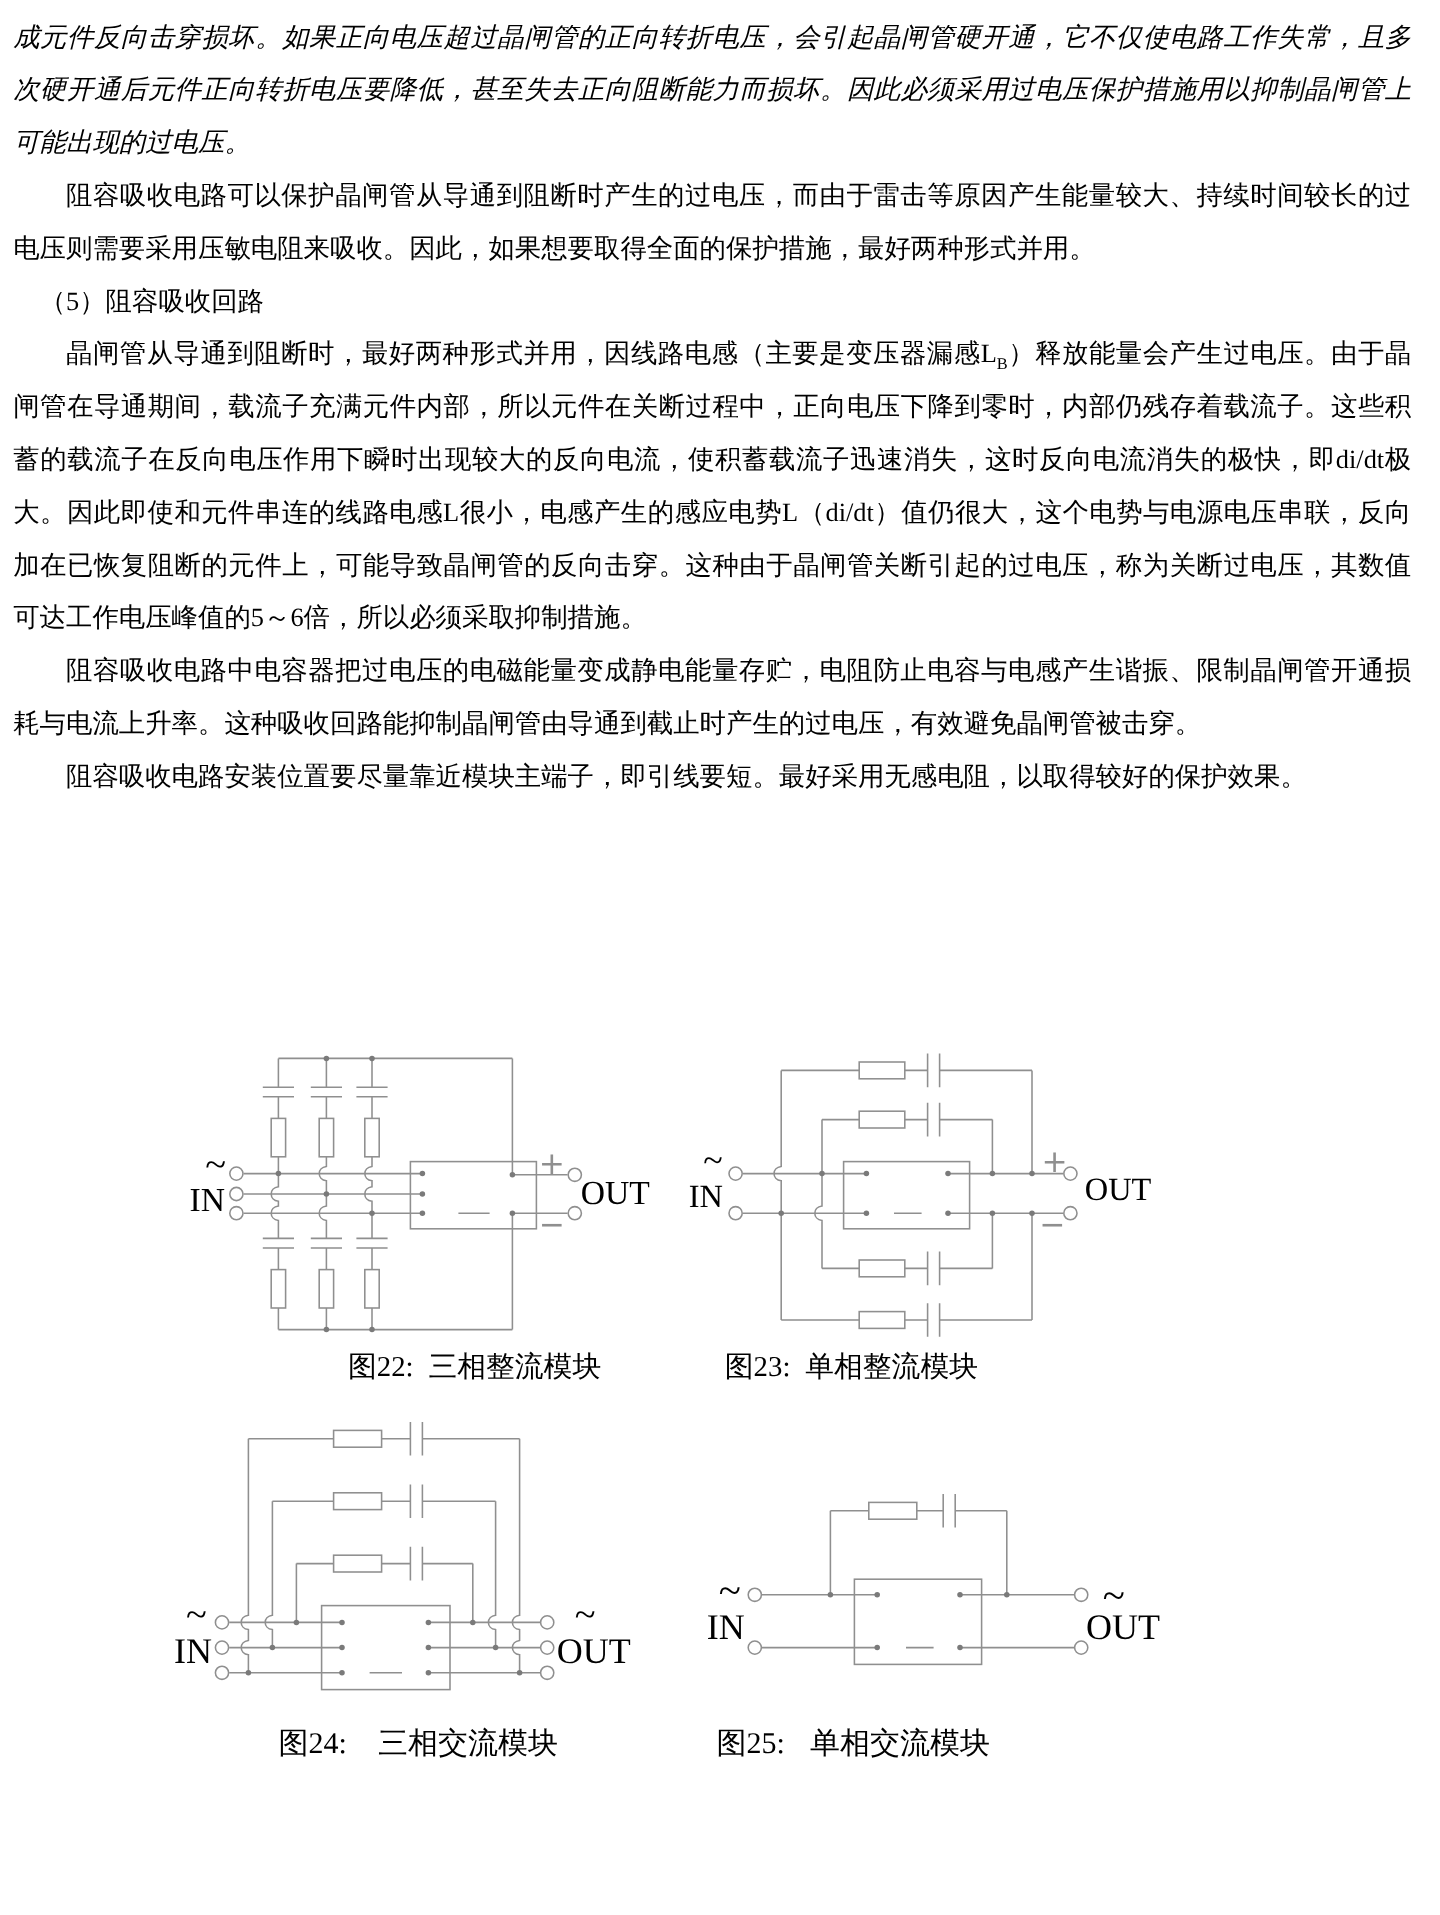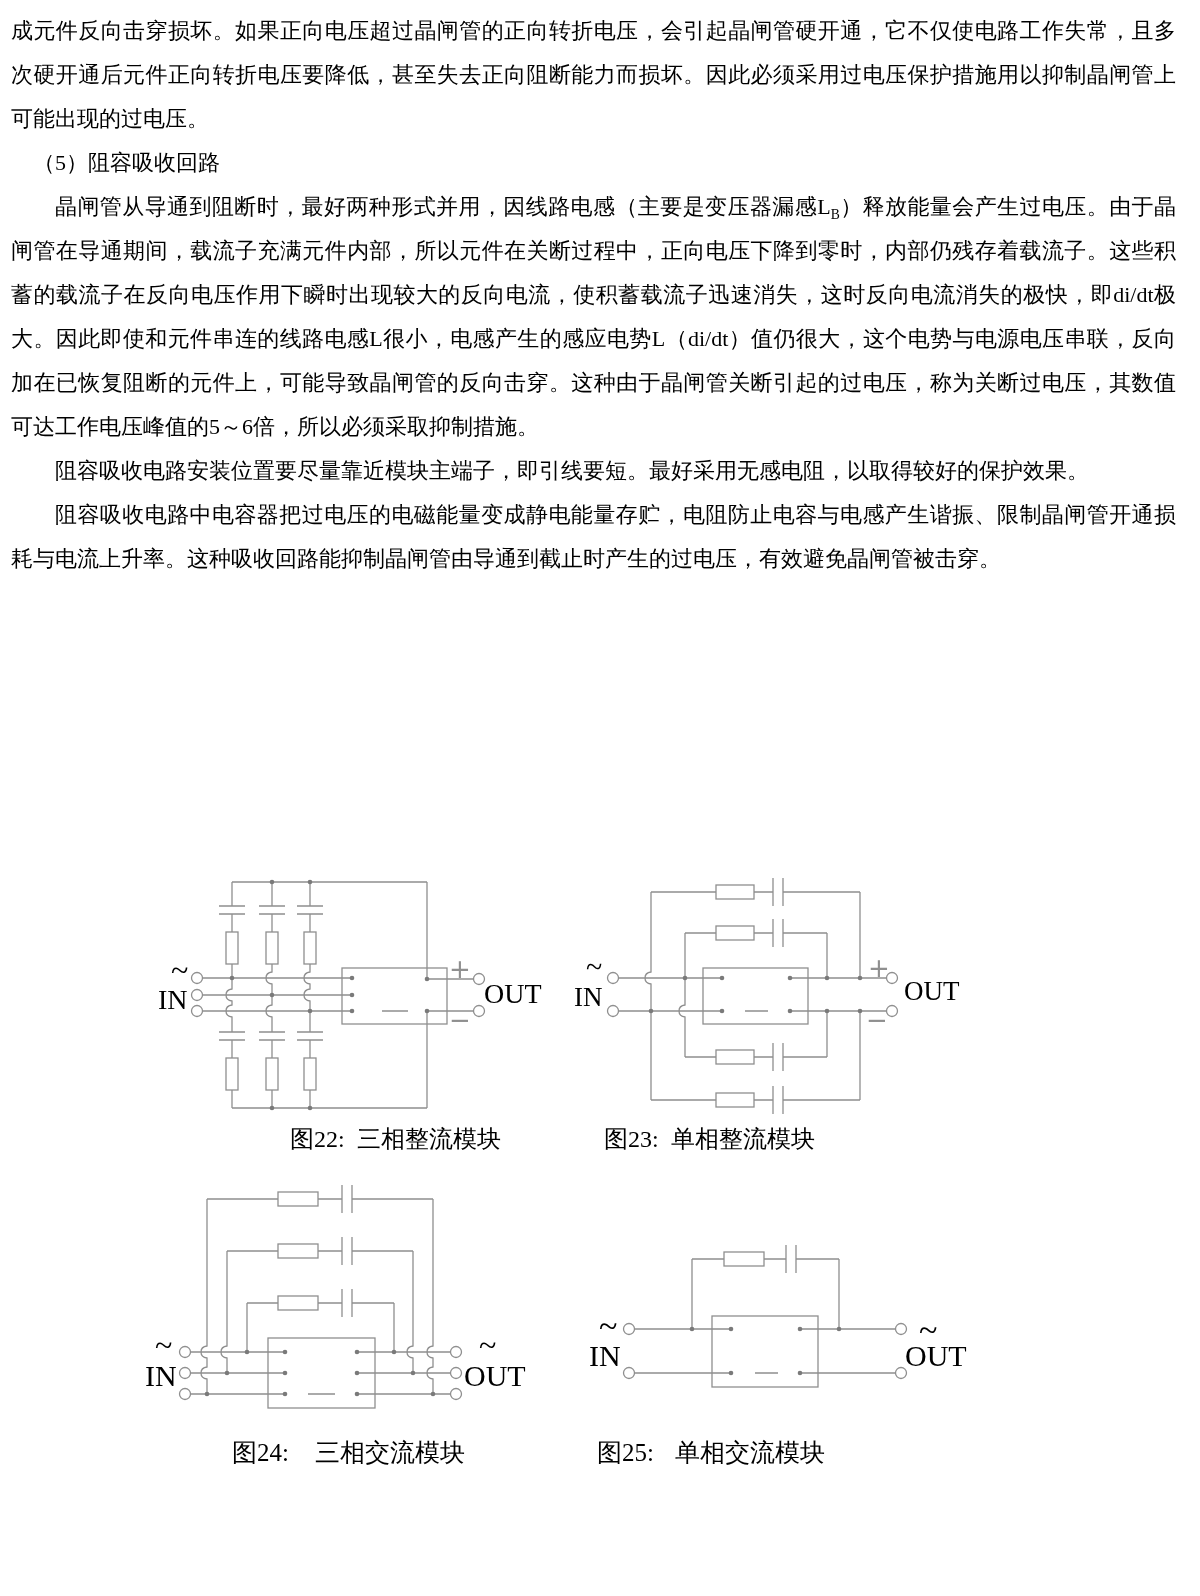--- a/index.html
+++ b/index.html
@@ -16,7 +16,7 @@
     text-justify:inter-ideograph;
   }
   .text-block p { margin:0; text-indent:2em; }
-  .text-block p.cont { text-indent:0; }
+  .text-block p.cont { text-indent:0;font-style:italic; }
   .text-block p.item { text-indent:1em; }
   sub { font-size:0.62em; line-height:0; }
   svg.figs { position:absolute; left:0; top:845px; }

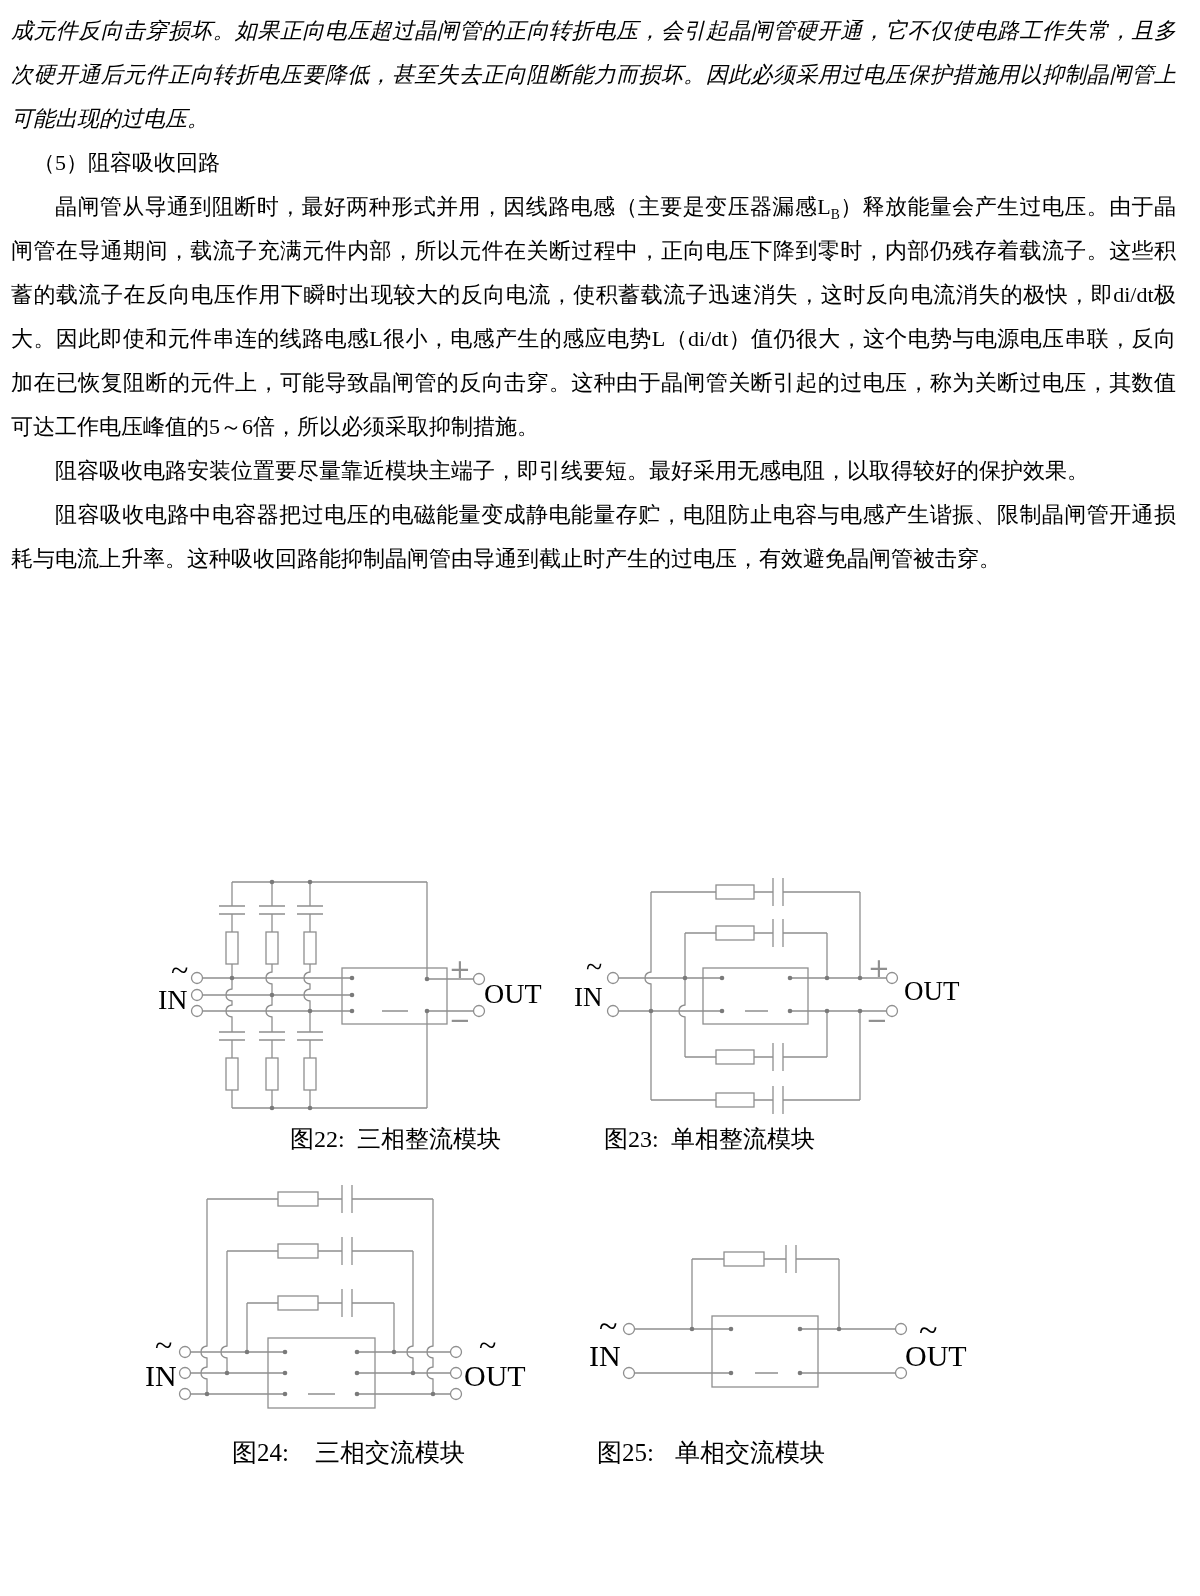--- a/index.html
+++ b/index.html
@@ -36,6 +36,7 @@
 
   <div class="text-block">
     <p class="cont">成元件反向击穿损坏。如果正向电压超过晶闸管的正向转折电压，会引起晶闸管硬开通，它不仅使电路工作失常，且多次硬开通后元件正向转折电压要降低，甚至失去正向阻断能力而损坏。因此必须采用过电压保护措施用以抑制晶闸管上可能出现的过电压。</p>
+    <p>阻容吸收电路可以保护晶闸管从导通到阻断时产生的过电压，而由于雷击等原因产生能量较大、持续时间较长的过电压则需要采用压敏电阻来吸收。因此，如果想要取得全面的保护措施，最好两种形式并用。</p>
     <p class="item">（5）阻容吸收回路</p>
     <p><span>晶闸管从导通到阻断时，最好两种形式并用，因线路电感（主要是变压器漏感L</span><sub>B</sub><span>）释放能量会产生过电压。由于晶闸管在导通期间，载流子充满元件内部，所以元件在关断过程中，正向电压下降到零时，内部仍残存着载流子。这些积蓄的载流子在反向电压作用下瞬时出现较大的反向电流，使积蓄载流子迅速消失，这时反向电流消失的极快，即di/dt极大。因此即使和元件串连的线路电感L很小，电感产生的感应电势L（di/dt）值仍很大，这个电势与电源电压串联，反向加在已恢复阻断的元件上，可能导致晶闸管的反向击穿。这种由于晶闸管关断引起的过电压，称为关断过电压，其数值可达工作电压峰值的5～6倍，所以必须采取抑制措施。</span></p>
     <p>阻容吸收电路安装位置要尽量靠近模块主端子，即引线要短。最好采用无感电阻，以取得较好的保护效果。</p>

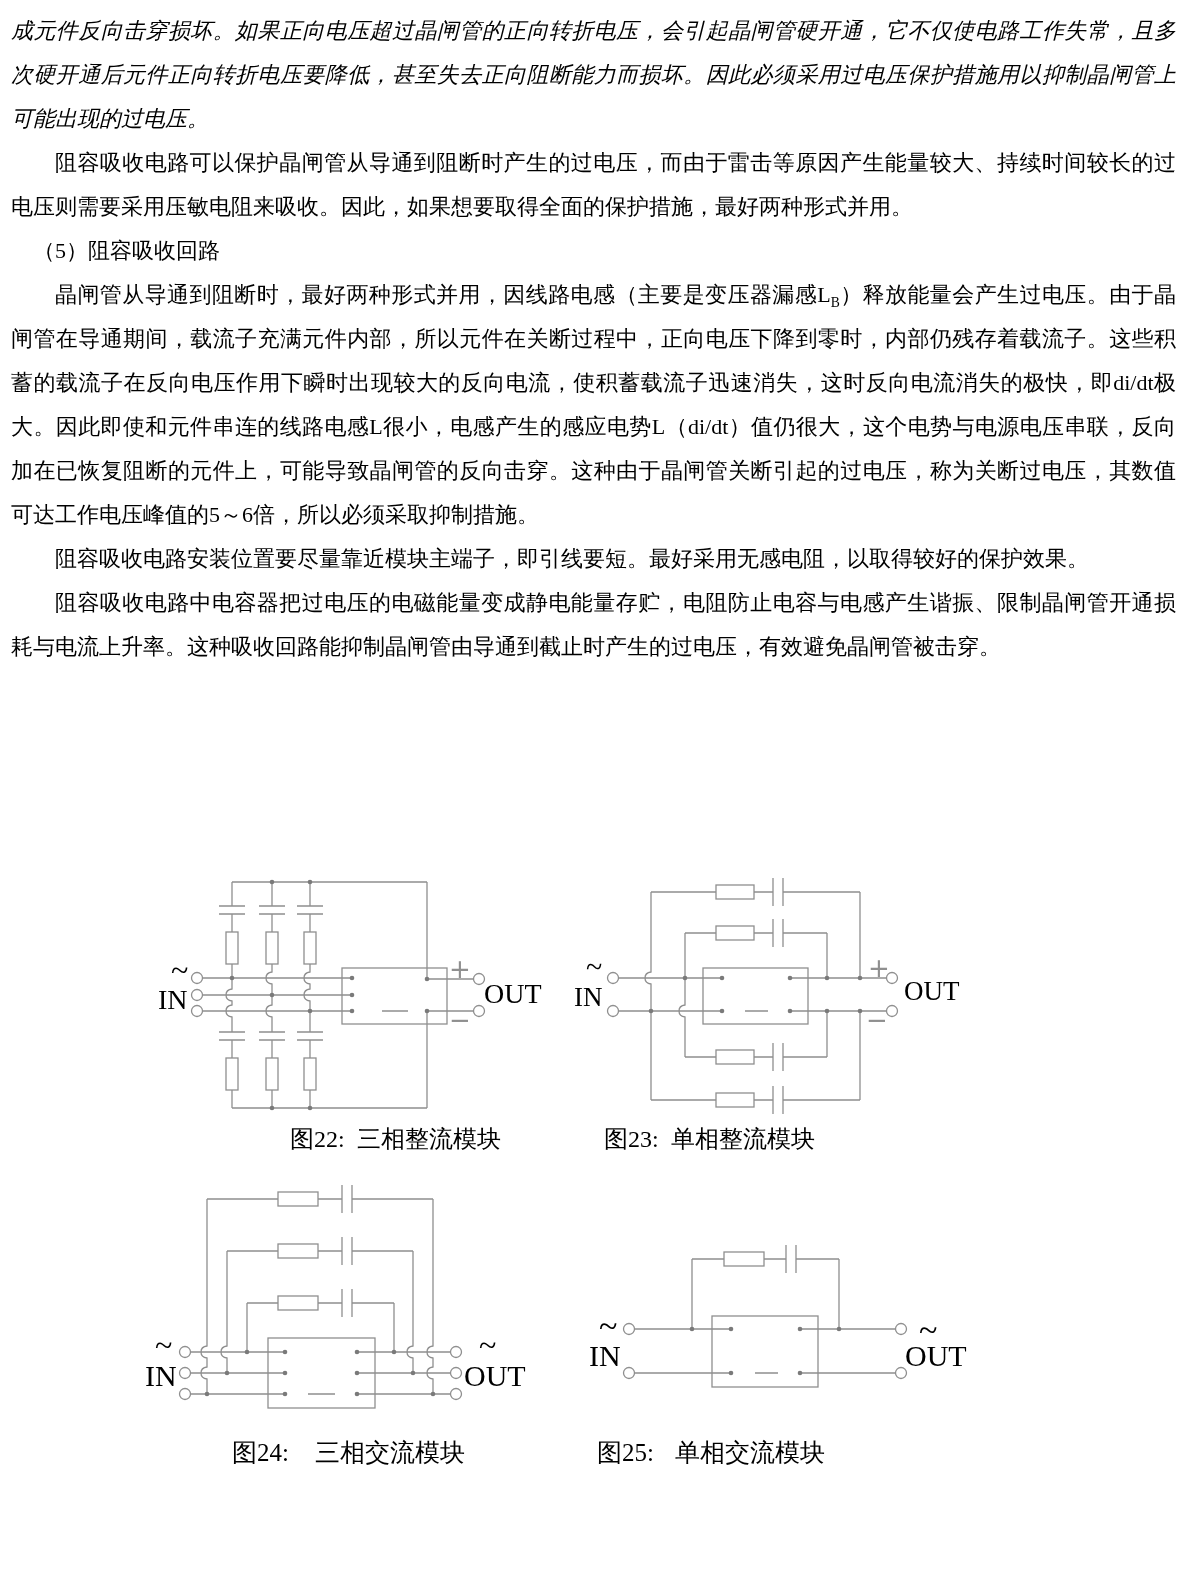--- a/index.html
+++ b/index.html
@@ -39,8 +39,8 @@
     <p>阻容吸收电路可以保护晶闸管从导通到阻断时产生的过电压，而由于雷击等原因产生能量较大、持续时间较长的过电压则需要采用压敏电阻来吸收。因此，如果想要取得全面的保护措施，最好两种形式并用。</p>
     <p class="item">（5）阻容吸收回路</p>
     <p><span>晶闸管从导通到阻断时，最好两种形式并用，因线路电感（主要是变压器漏感L</span><sub>B</sub><span>）释放能量会产生过电压。由于晶闸管在导通期间，载流子充满元件内部，所以元件在关断过程中，正向电压下降到零时，内部仍残存着载流子。这些积蓄的载流子在反向电压作用下瞬时出现较大的反向电流，使积蓄载流子迅速消失，这时反向电流消失的极快，即di/dt极大。因此即使和元件串连的线路电感L很小，电感产生的感应电势L（di/dt）值仍很大，这个电势与电源电压串联，反向加在已恢复阻断的元件上，可能导致晶闸管的反向击穿。这种由于晶闸管关断引起的过电压，称为关断过电压，其数值可达工作电压峰值的5～6倍，所以必须采取抑制措施。</span></p>
+    <p>阻容吸收电路中电容器把过电压的电磁能量变成静电能量存贮，电阻防止电容与电感产生谐振、限制晶闸管开通损耗与电流上升率。这种吸收回路能抑制晶闸管由导通到截止时产生的过电压，有效避免晶闸管被击穿。</p>
     <p>阻容吸收电路安装位置要尽量靠近模块主端子，即引线要短。最好采用无感电阻，以取得较好的保护效果。</p>
-    <p>阻容吸收电路中电容器把过电压的电磁能量变成静电能量存贮，电阻防止电容与电感产生谐振、限制晶闸管开通损耗与电流上升率。这种吸收回路能抑制晶闸管由导通到截止时产生的过电压，有效避免晶闸管被击穿。</p>
   </div>
 
   <svg class="figs" width="1200" height="645" viewBox="0 845 1200 645">

